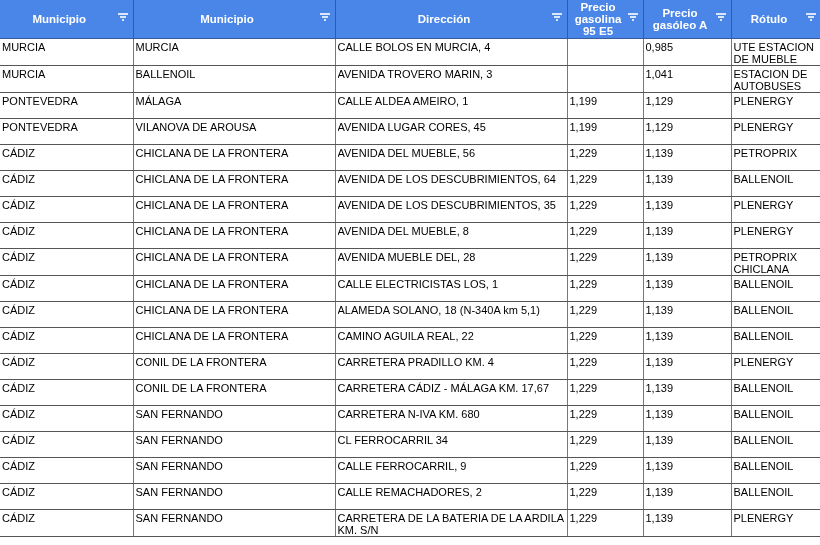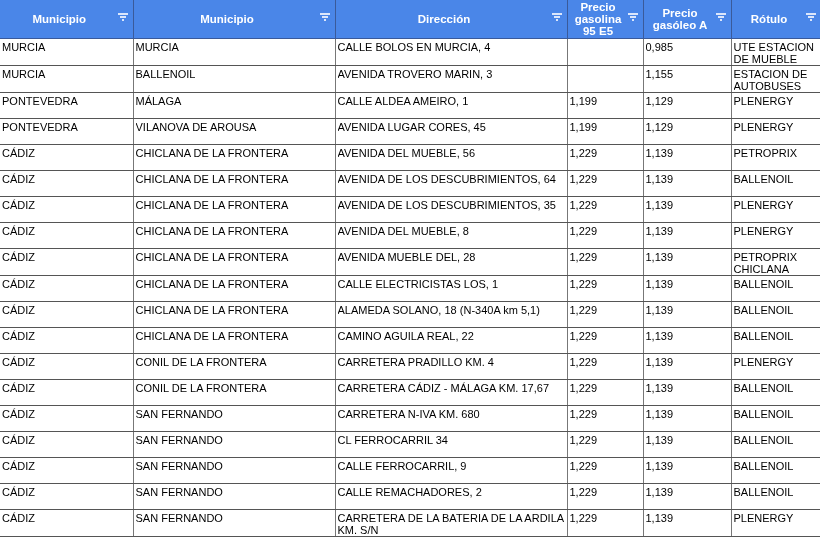--- a/index.html
+++ b/index.html
@@ -139,7 +139,7 @@
           <span class="cell"></span>
         </td>
         <td>
-          <span class="cell">1,155</span>
+          <span class="cell">1,041</span>
         </td>
         <td class="last">
           <span class="cell">ESTACION DE AUTOBUSES</span>

